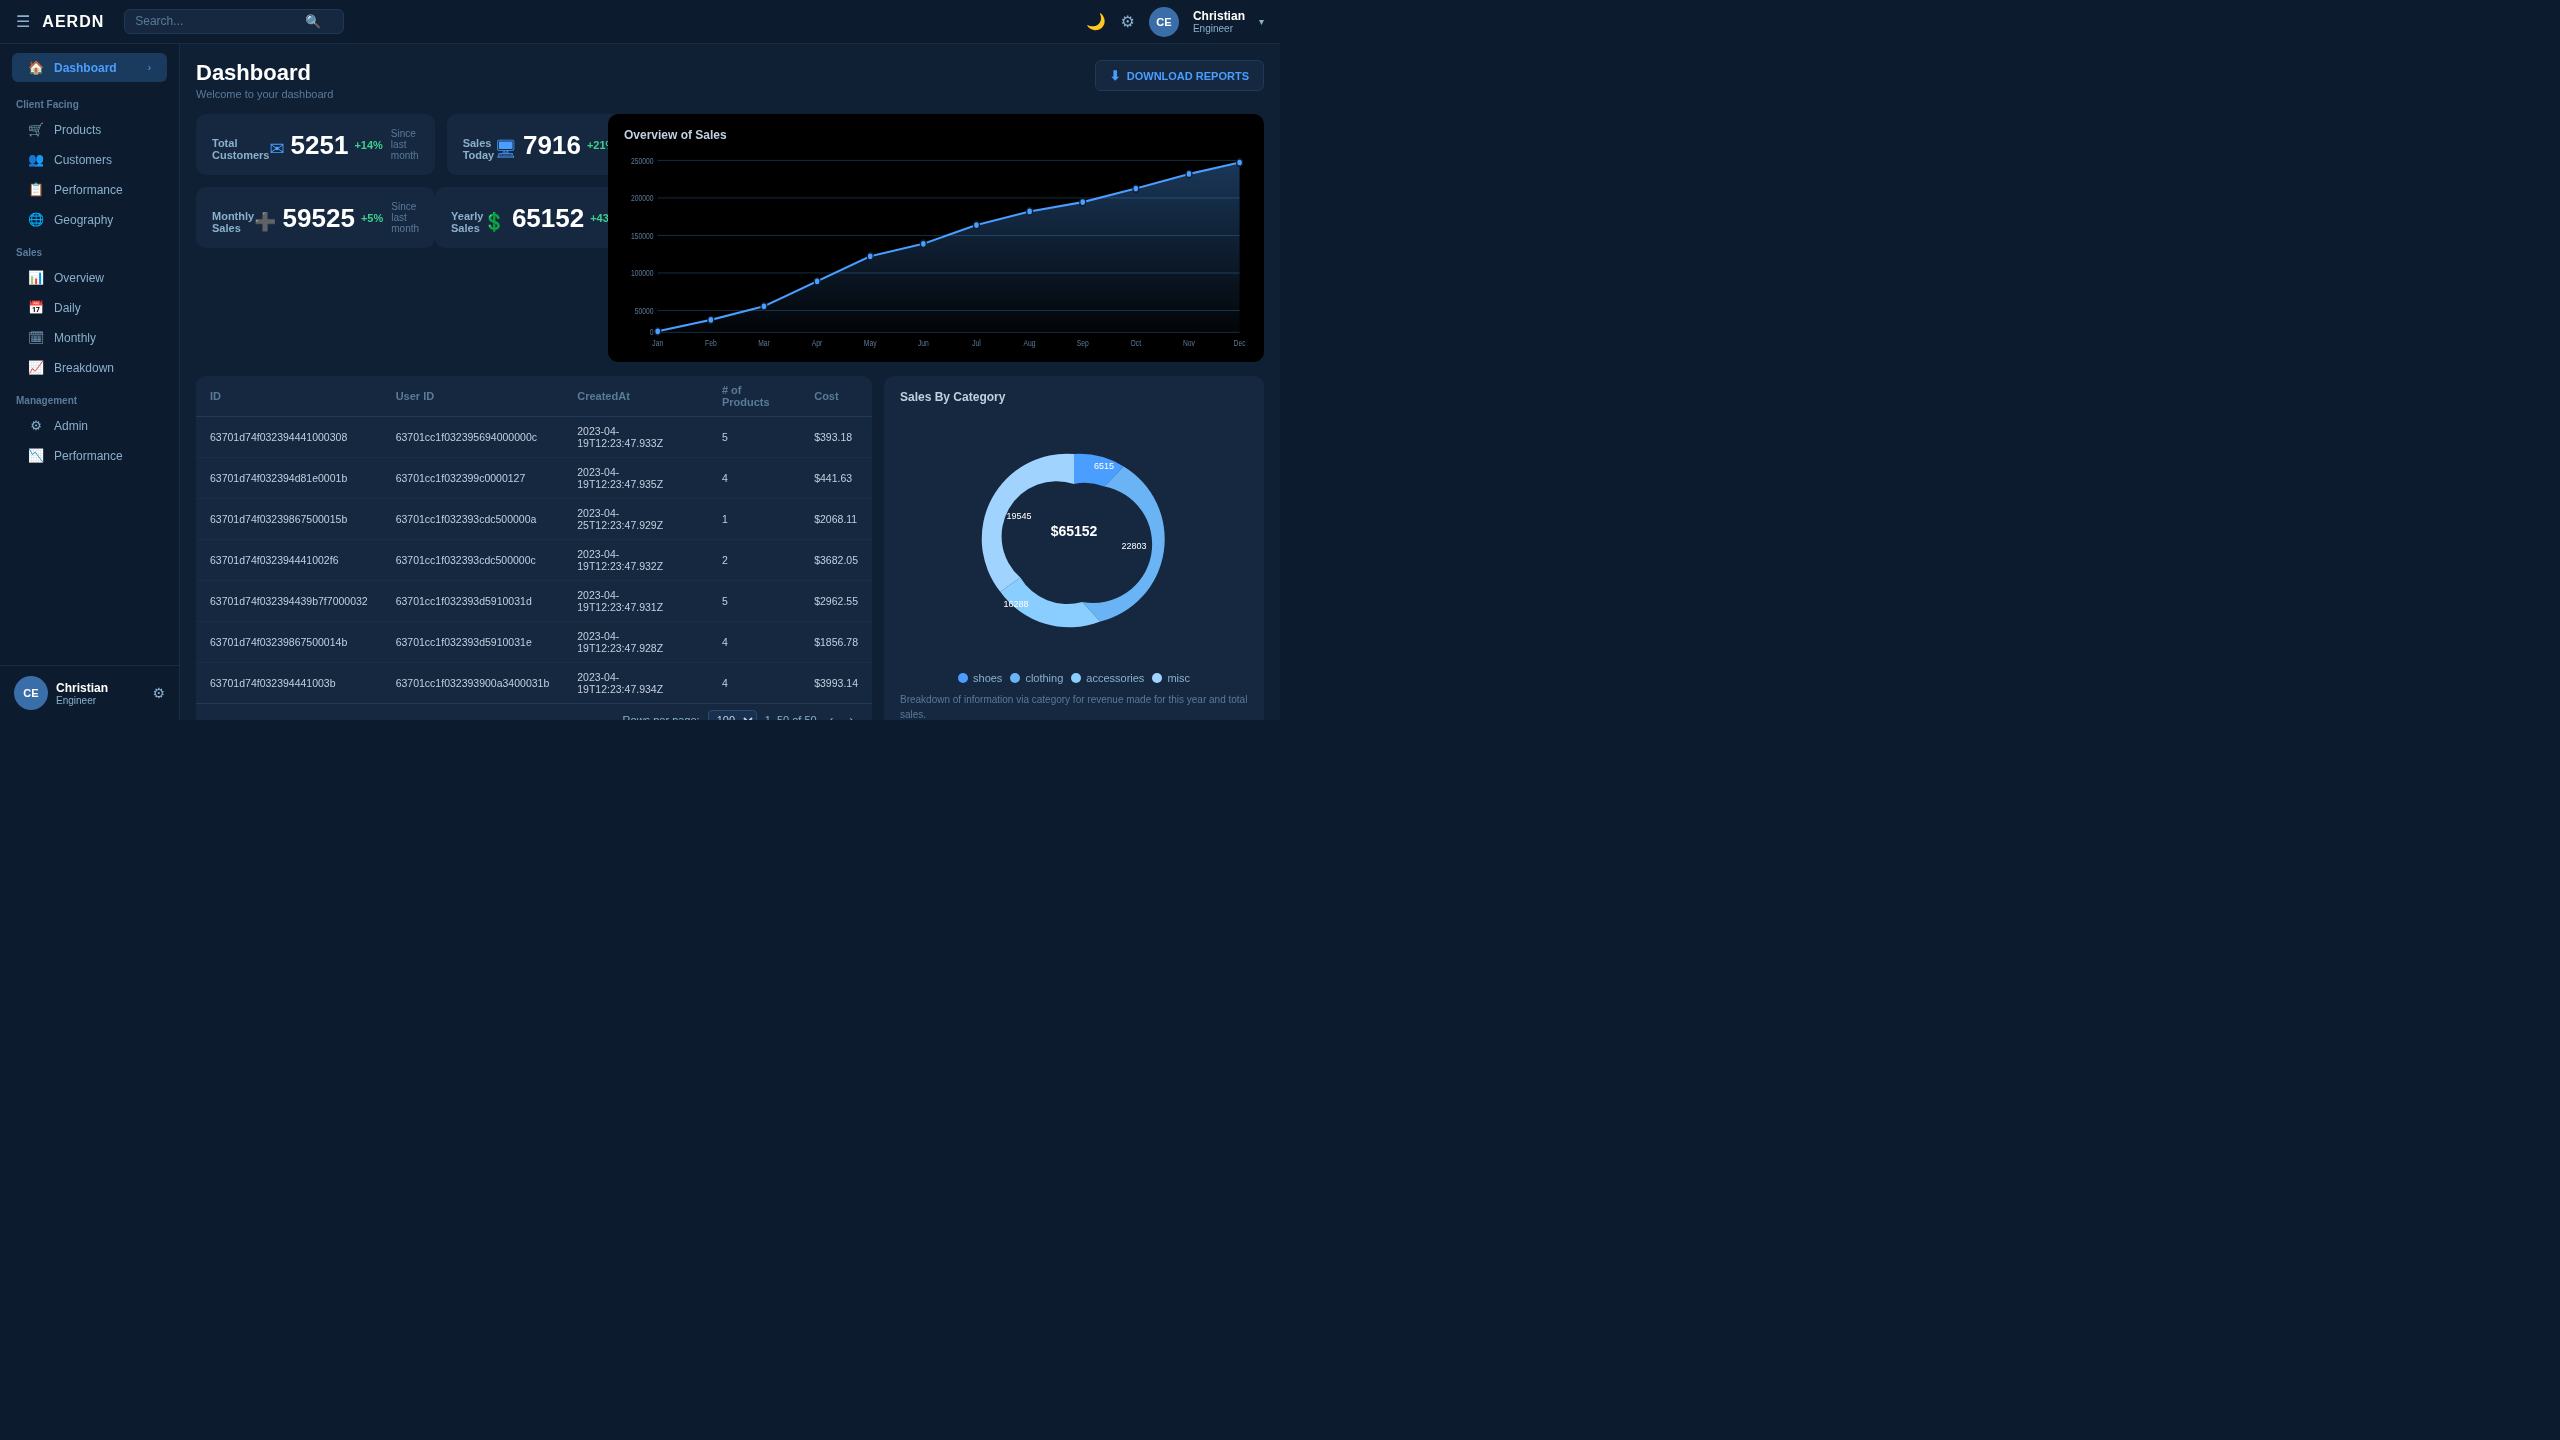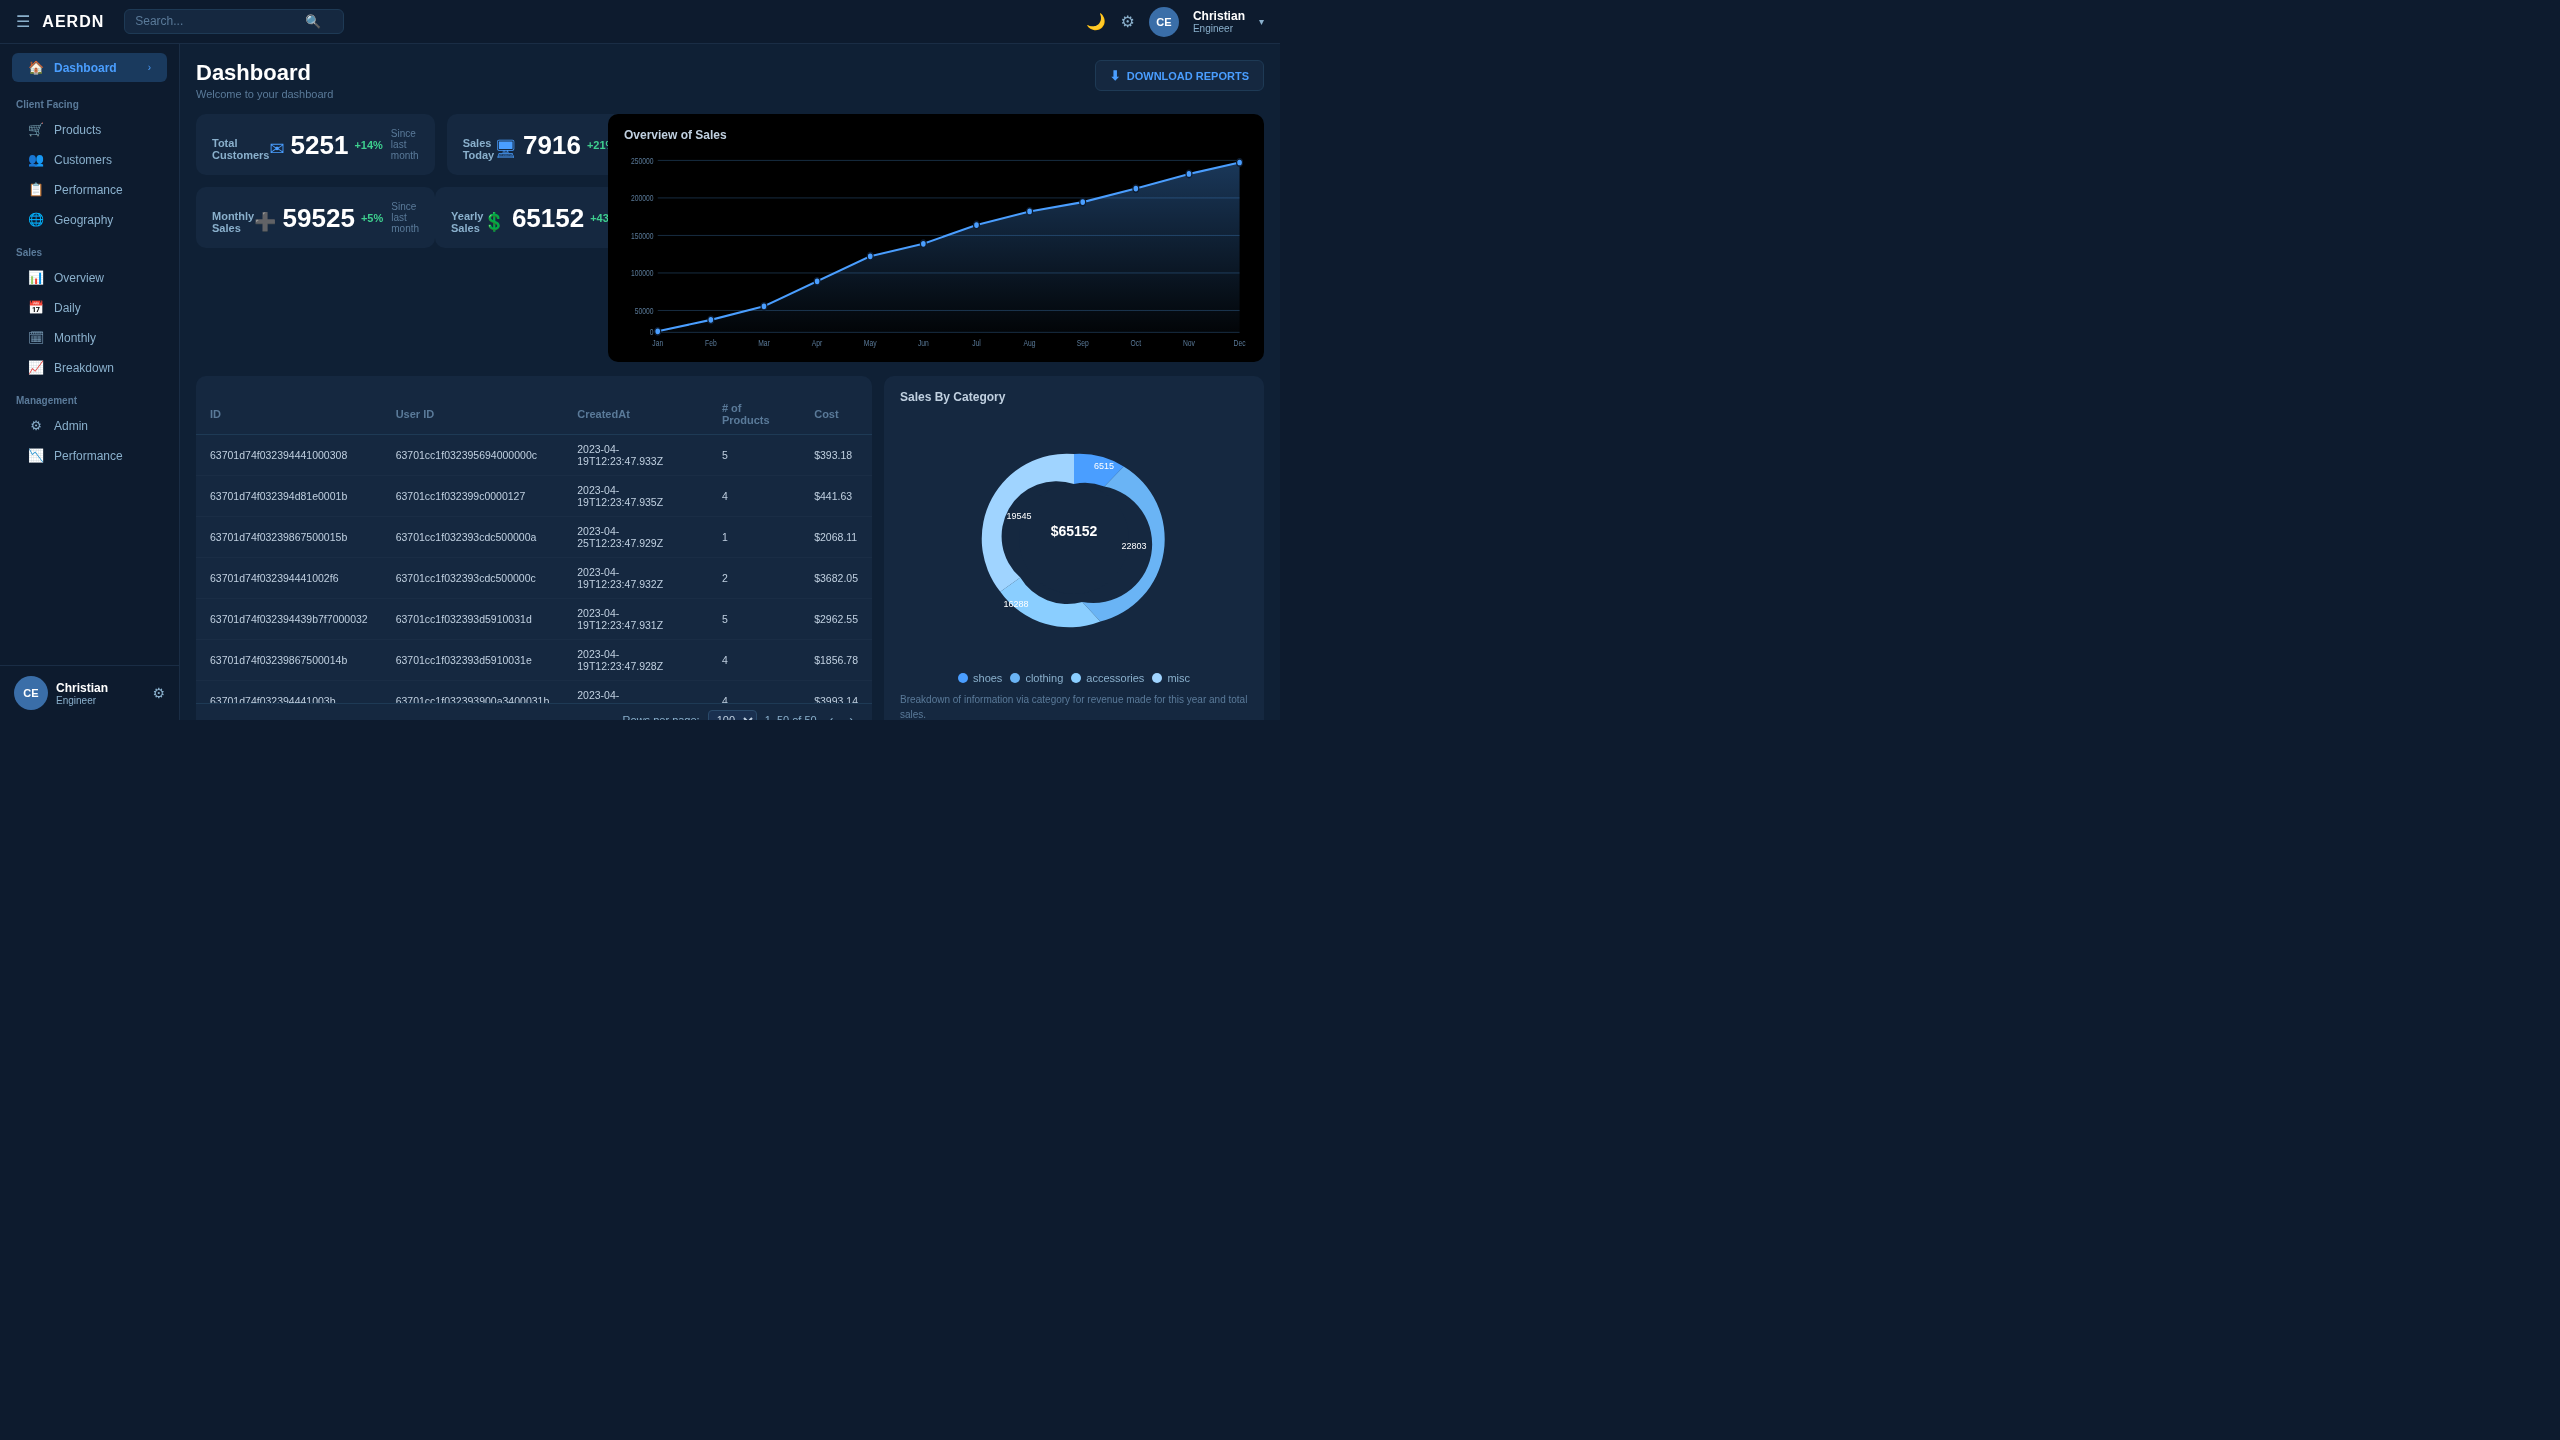--- a/index.html
+++ b/index.html
@@ -69,7 +69,7 @@
 
     
     .table-wrapper { overflow-y: auto; flex: 1; position: relative; }
-    table { width: 100%; border-collapse: collapse; font-size: 11px; margin-top: 18px; }
+    table { width: 100%; border-collapse: collapse; font-size: 11px; }
     thead th { position: sticky; top: 0; background: #152840; color: #5a7a99; font-weight: 600; padding: 8px 14px; text-align: left; border-bottom: 1px solid #1e3a55; font-size: 11px; }
     tbody tr { border-bottom: 1px solid #1a2d45; }
     tbody td { padding: 8px 14px; color: #c0d0e0; font-size: 10.5px; }

